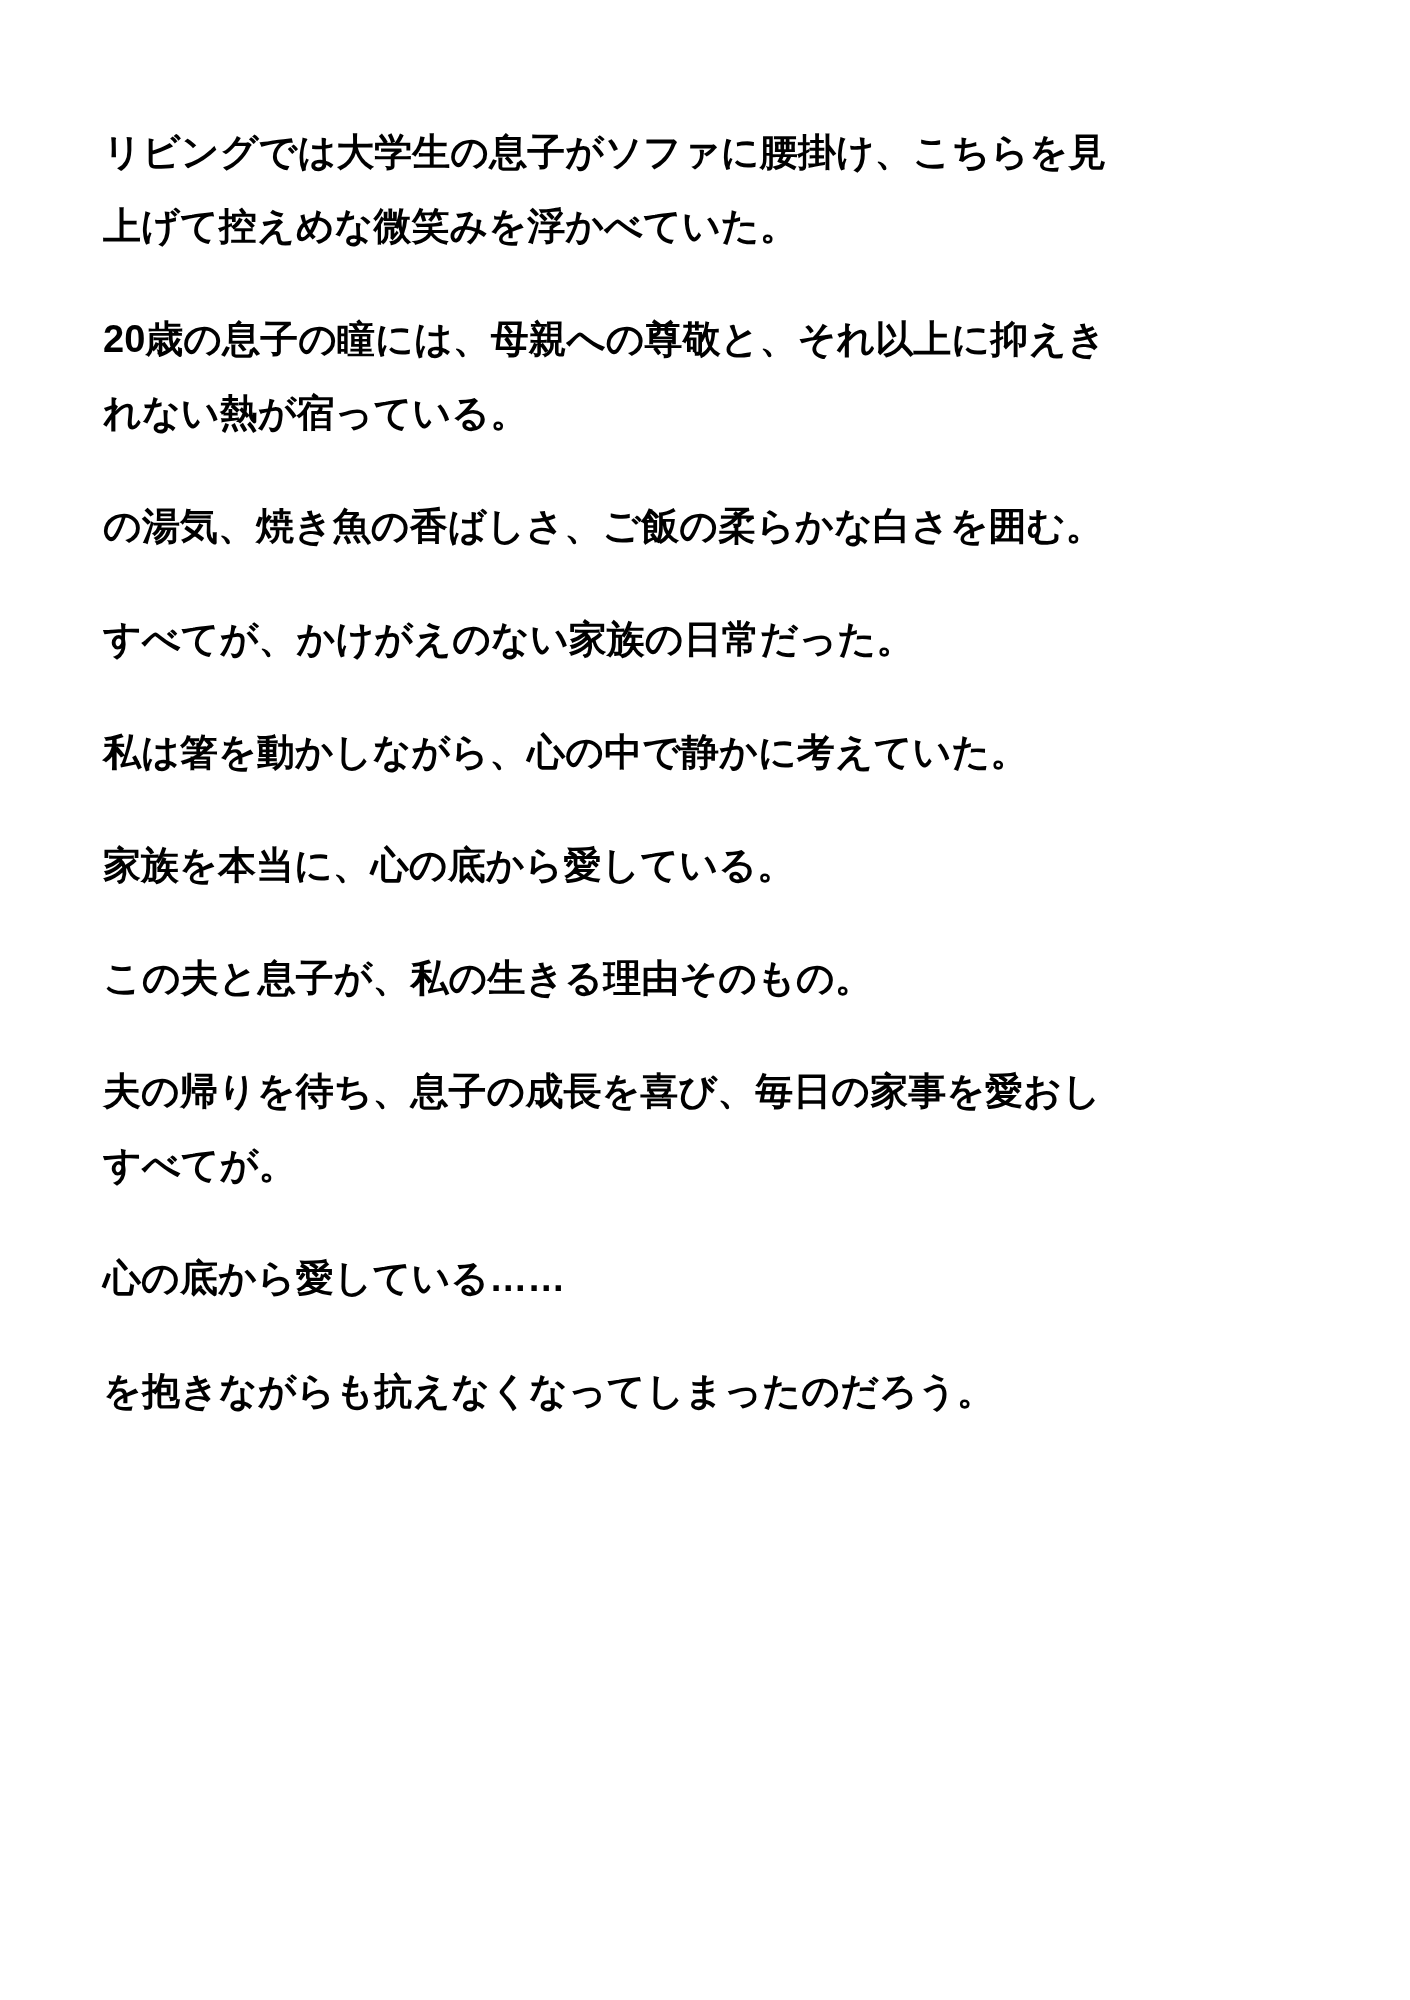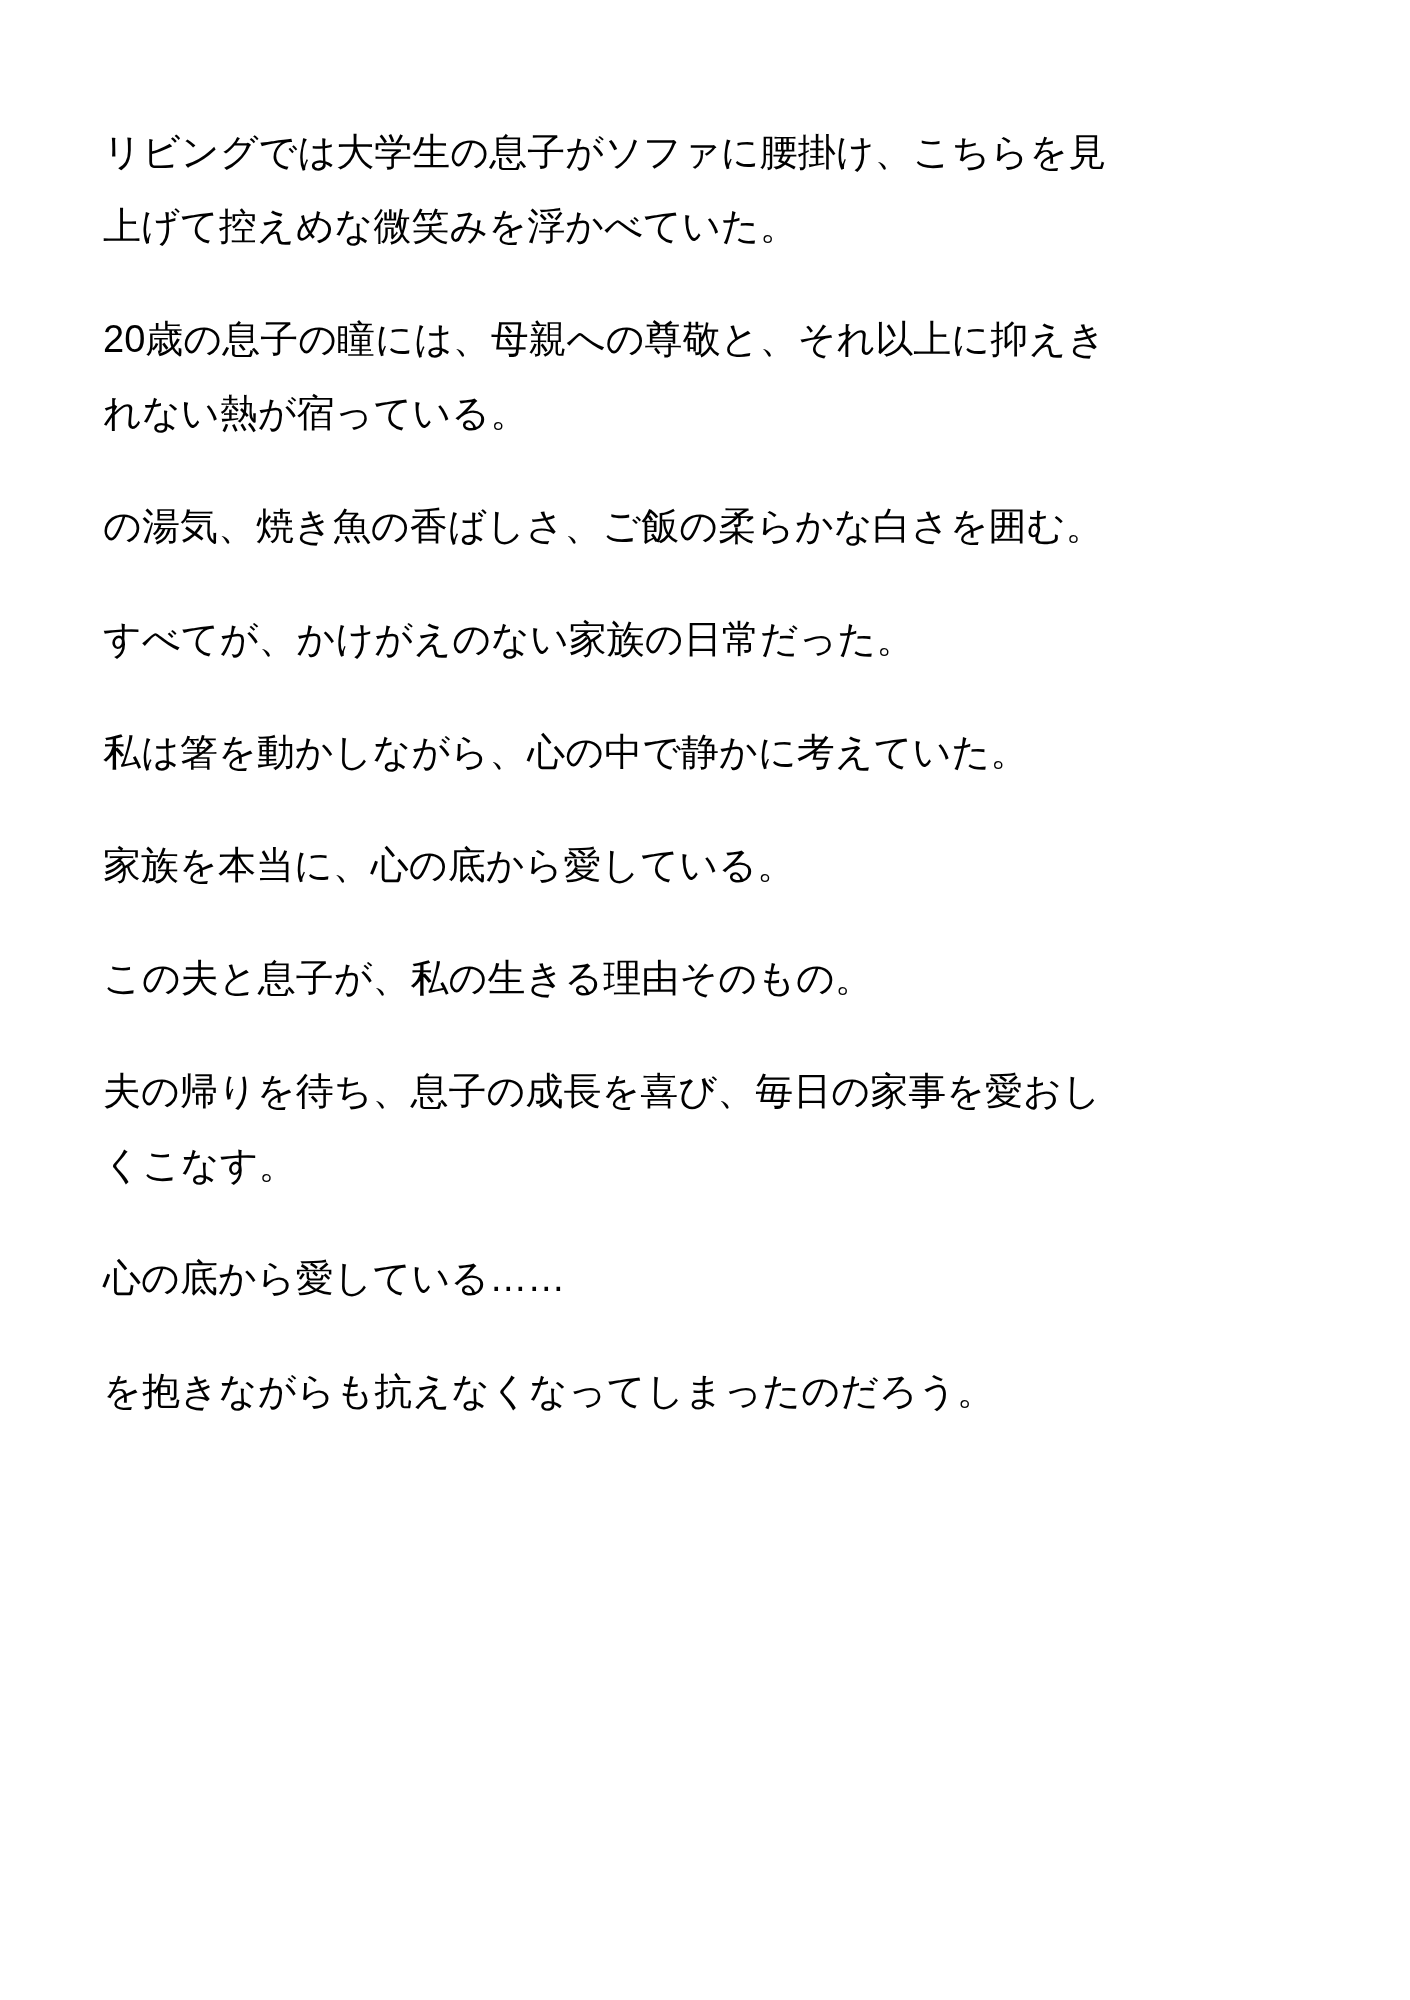--- a/index.html
+++ b/index.html
@@ -28,7 +28,7 @@
     padding: 0;
     font-size: 38px;
     line-height: 74px;
-    font-weight: 400;
+    font-weight: 700;
     color: #000000;
     letter-spacing: 0;
   }

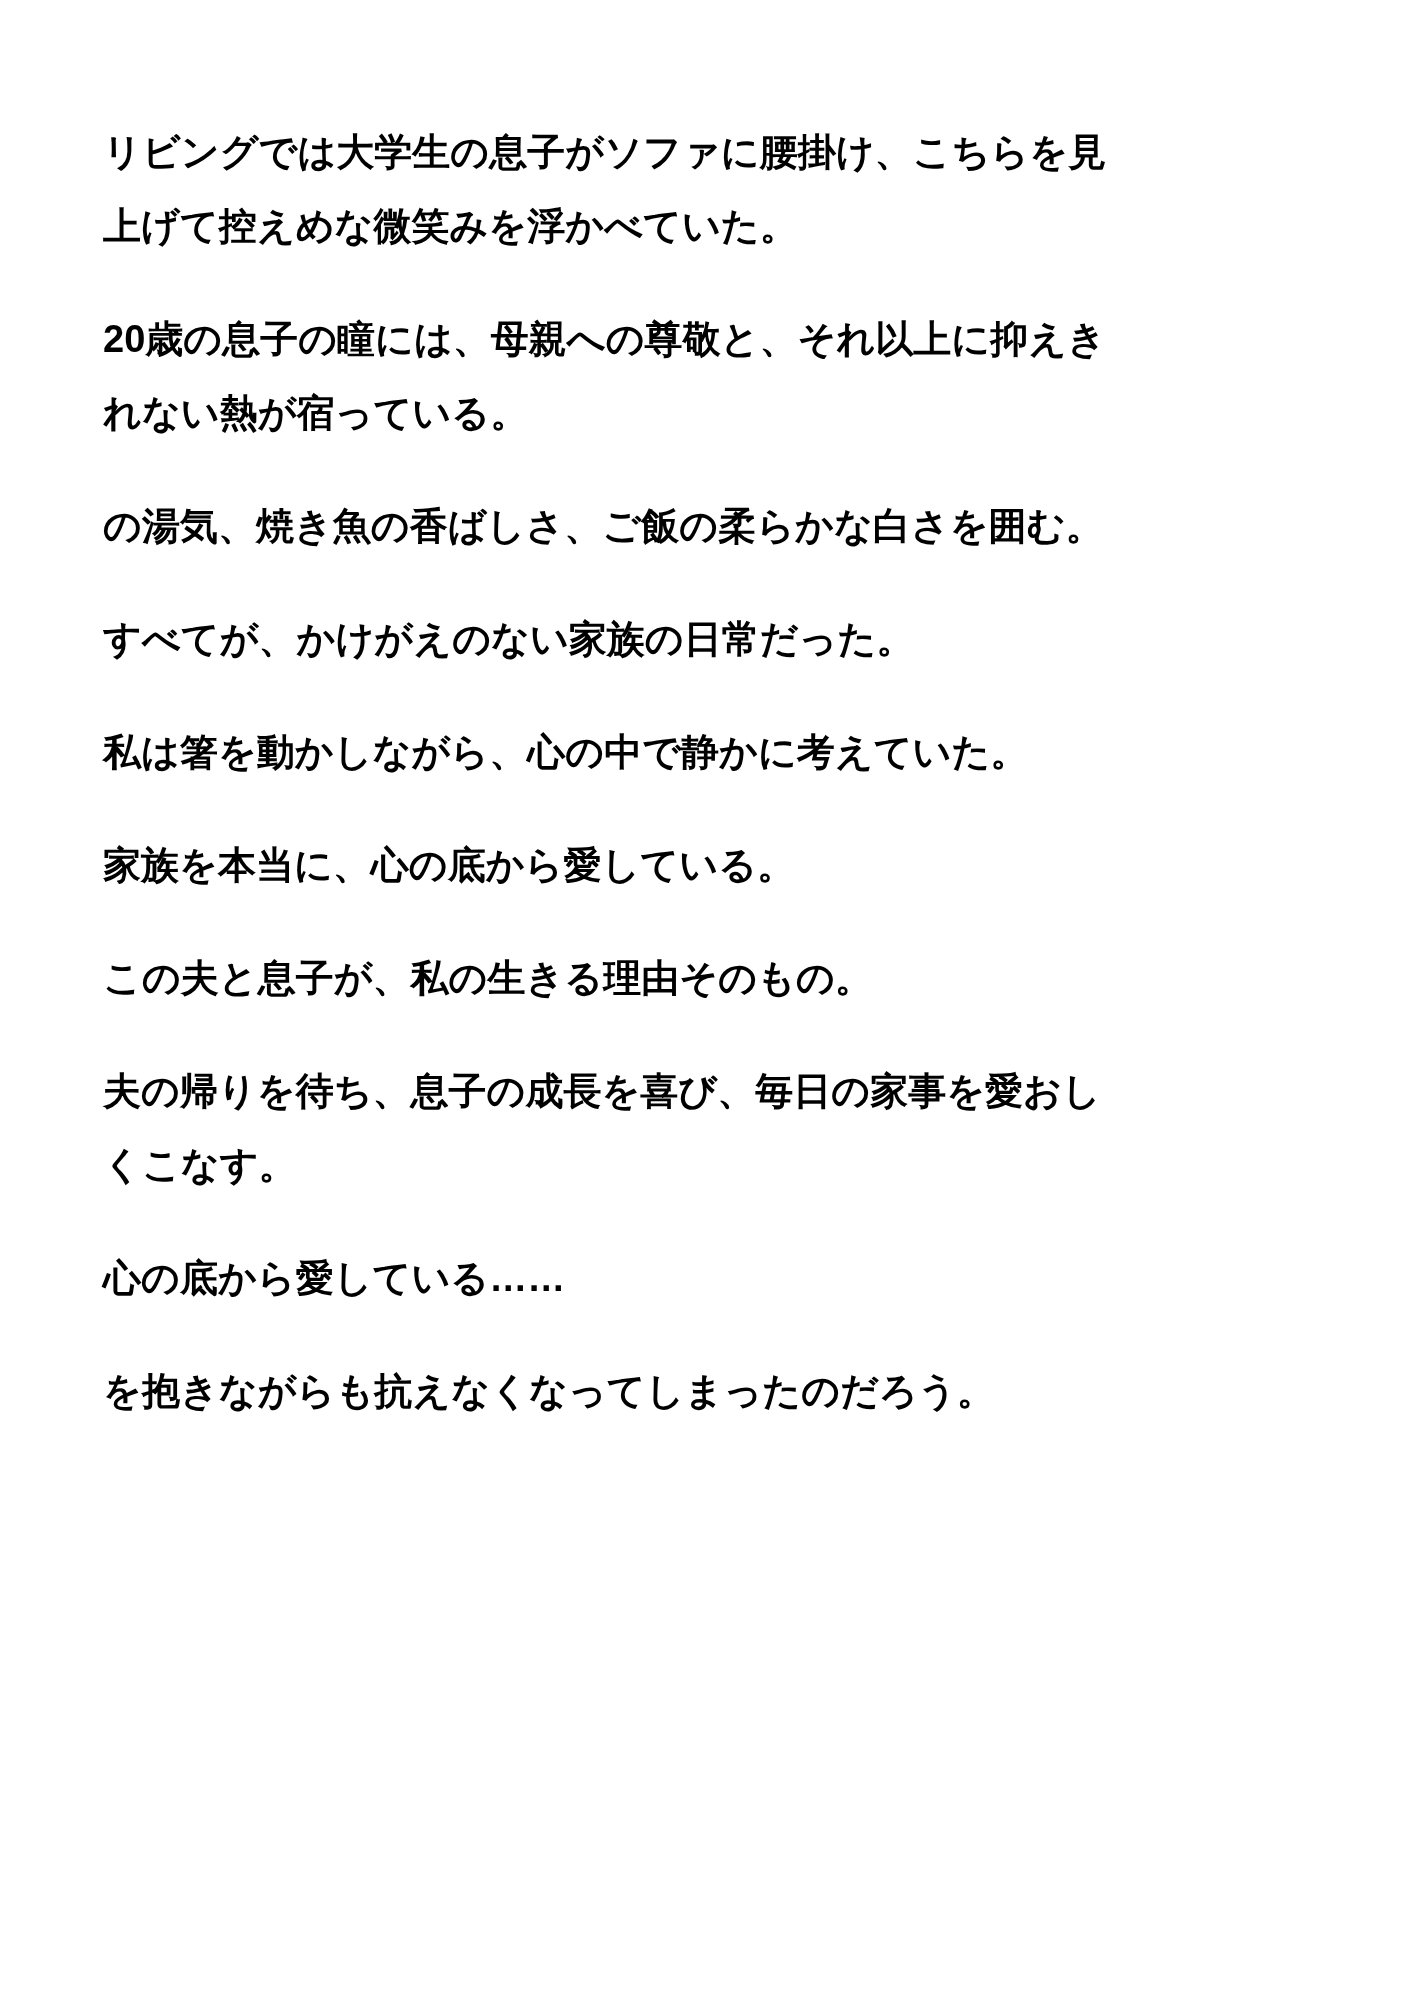--- a/index.html
+++ b/index.html
@@ -67,7 +67,7 @@
       </p>
       <p class="para">
         <span class="line">夫の帰りを待ち、息子の成長を喜び、毎日の家事を愛おし</span>
-        <span class="line">くこなす。</span>
+        <span class="line">すべてが。</span>
       </p>
       <p class="para">
         <span class="line">心の底から愛している……</span>

